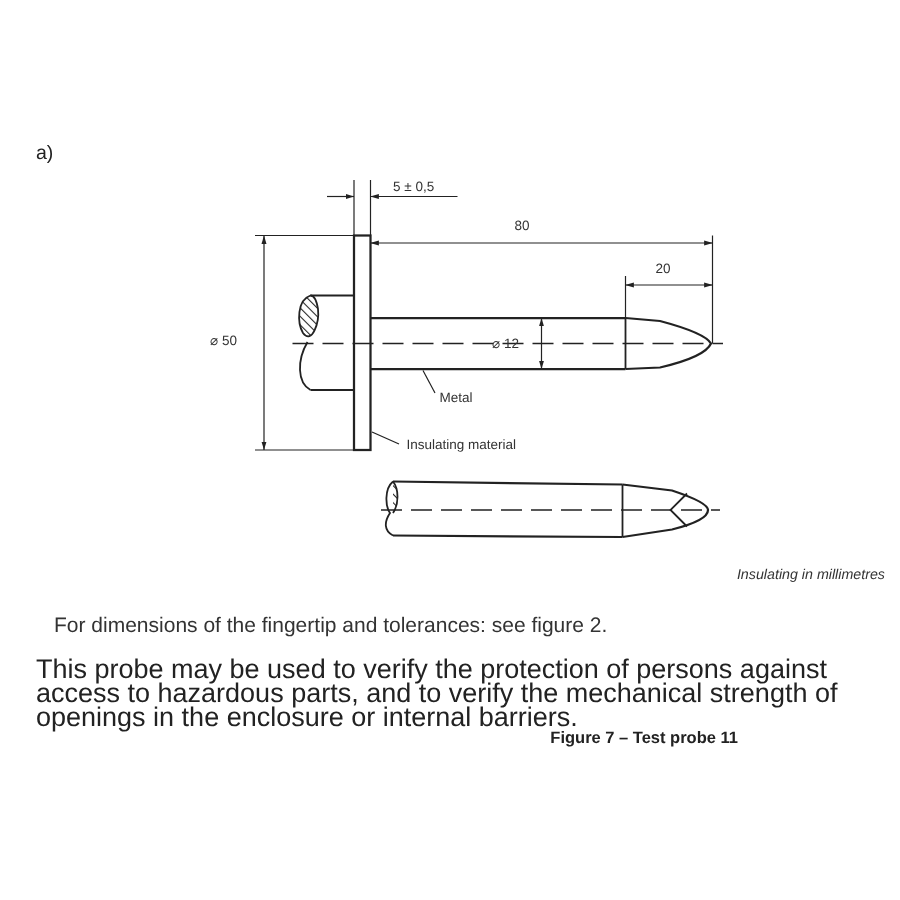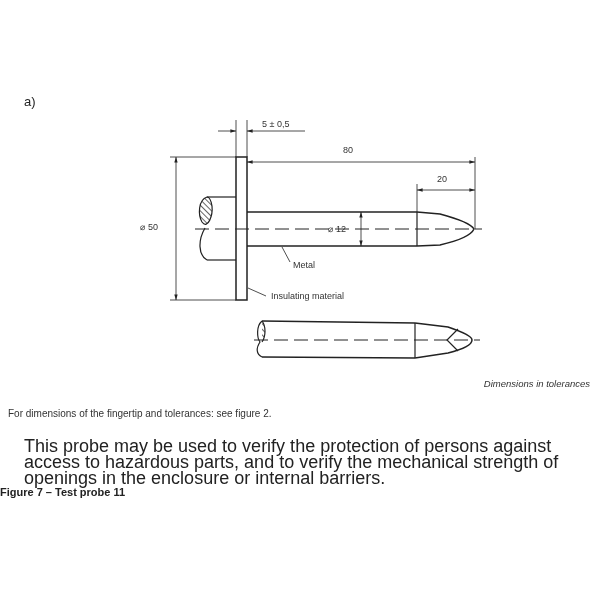--- a/index.html
+++ b/index.html
@@ -87,7 +87,7 @@
   <text class="dim-text" x="271" y="299">Insulating material</text>
 </svg>
 
-<div class="abs units">Dimensions in tolerances</div>
+<div class="abs units">Insulating in millimetres</div>
 <div class="abs note">For dimensions of the fingertip and tolerances: see figure 2.</div>
 <div class="abs para">This probe may be used to verify the protection of persons against access to hazardous parts, and to verify the mechanical strength of openings in the enclosure or internal barriers.</div>
 <div class="abs caption">Figure 7 – Test probe 11</div>

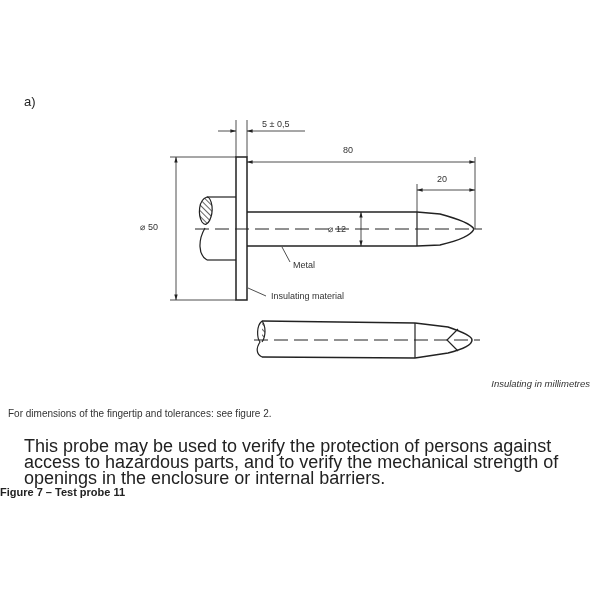--- a/index.html
+++ b/index.html
@@ -11,7 +11,7 @@
     .dim-text { font-size: 9px; fill: #333; font-family: "Liberation Sans", sans-serif; }
     .units { left: 300px; top: 378px; width: 290px; text-align: right;
              font-size: 9.5px; font-style: italic; color: #333; }
-    .note { left: 8px; top: 408px; font-size: 10px; color: #333; }
+    .note { left: 36px; top: 408px; font-size: 14px; color: #333; }
     .para { left: 24px; top: 438px; width: 570px; font-size: 18px; line-height: 16px; color: #222; }
     .caption { left: 0; top: 486px; width: 492px; text-align: left; font-size: 11px; font-weight: bold; color: #222; }
   </style>

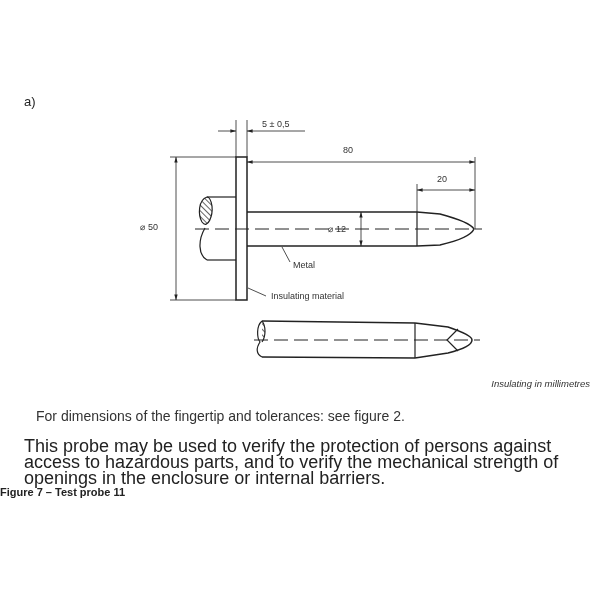--- a/index.html
+++ b/index.html
@@ -13,7 +13,7 @@
              font-size: 9.5px; font-style: italic; color: #333; }
     .note { left: 36px; top: 408px; font-size: 14px; color: #333; }
     .para { left: 24px; top: 438px; width: 570px; font-size: 18px; line-height: 16px; color: #222; }
-    .caption { left: 0; top: 486px; width: 492px; text-align: left; font-size: 11px; font-weight: bold; color: #222; }
+    .caption { left: 0; top: 486px; width: 492px; text-align: right; font-size: 11px; font-weight: bold; color: #222; }
   </style>
 </head>
 <body>

